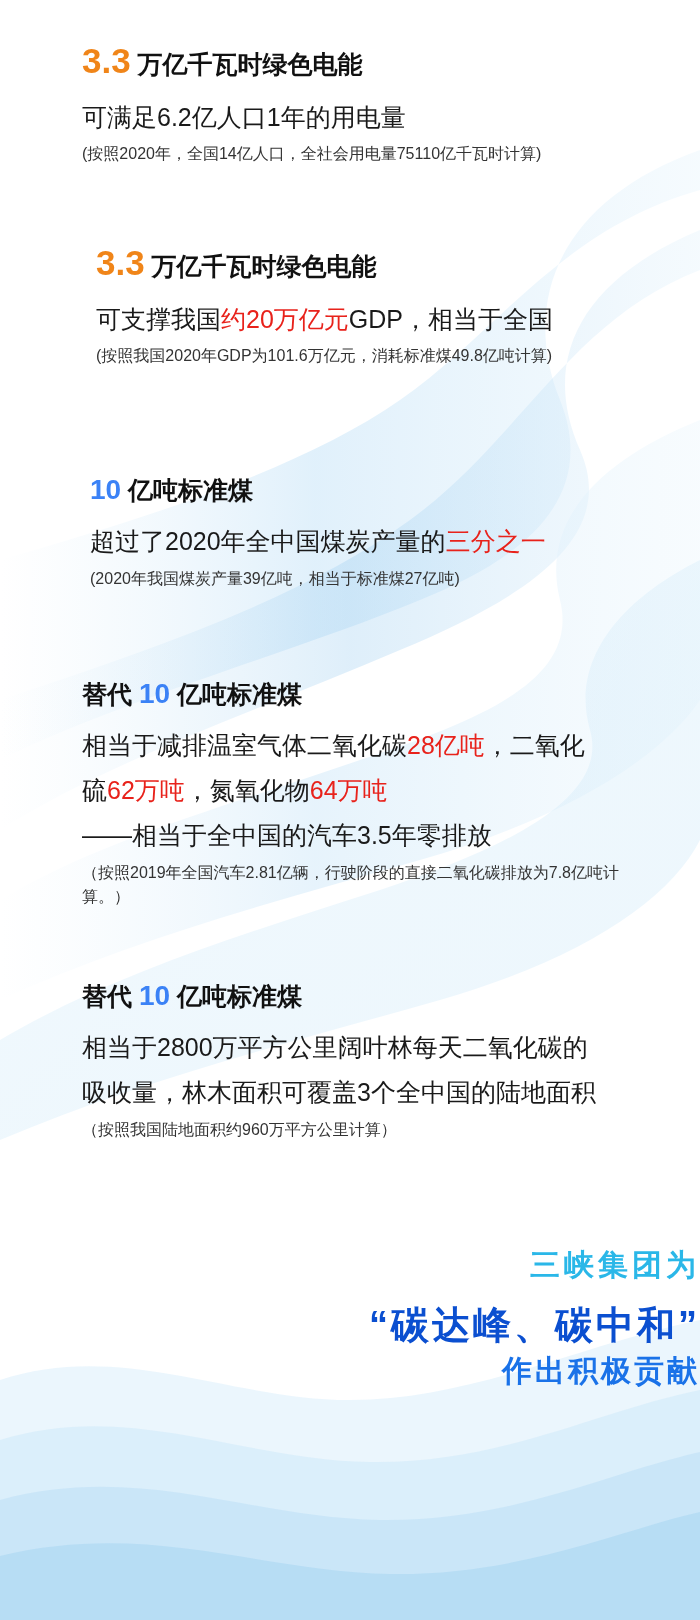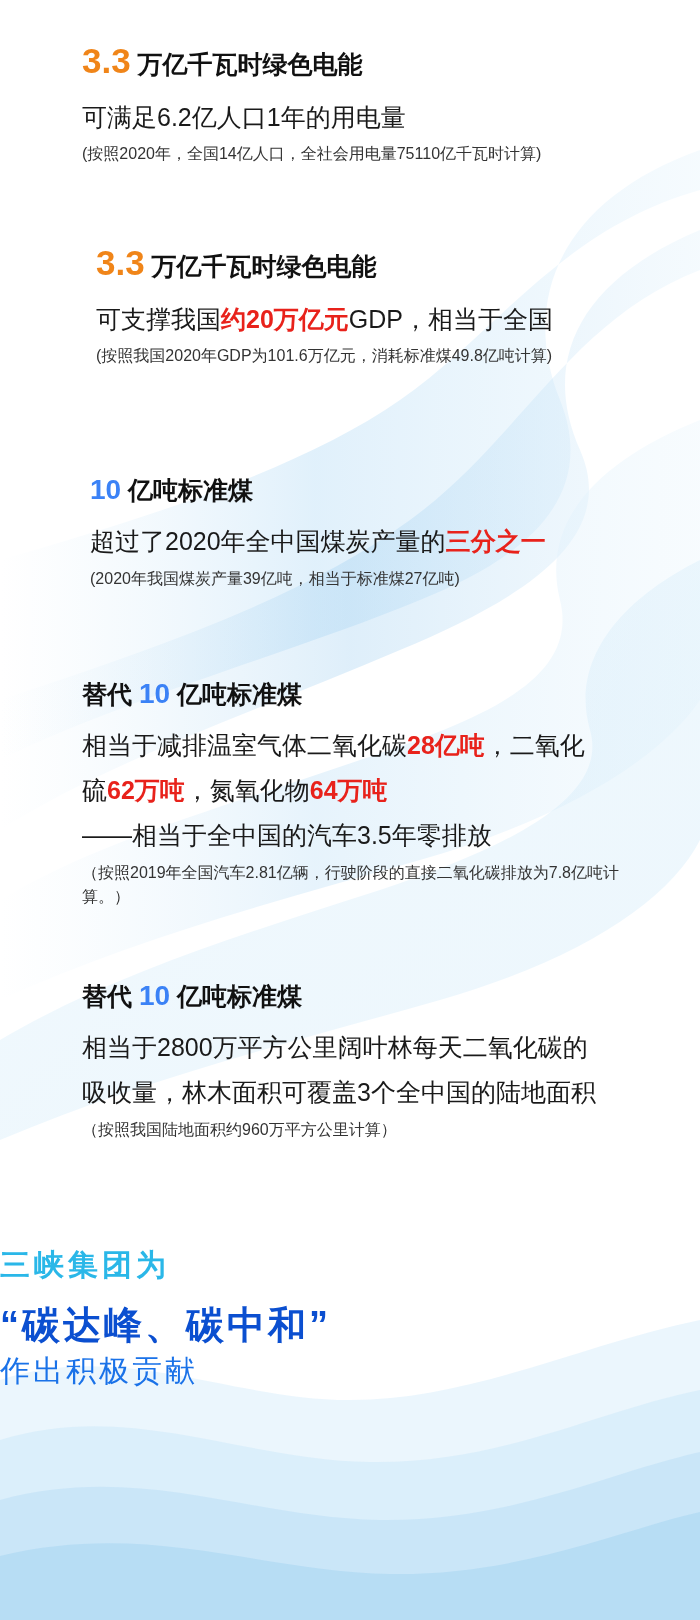--- a/index.html
+++ b/index.html
@@ -70,7 +70,7 @@
   }
   .red {
     color: #e8221b;
-    font-weight: bold;
+    font-weight: normal;
   }
   .note {
     font-size: 16px;

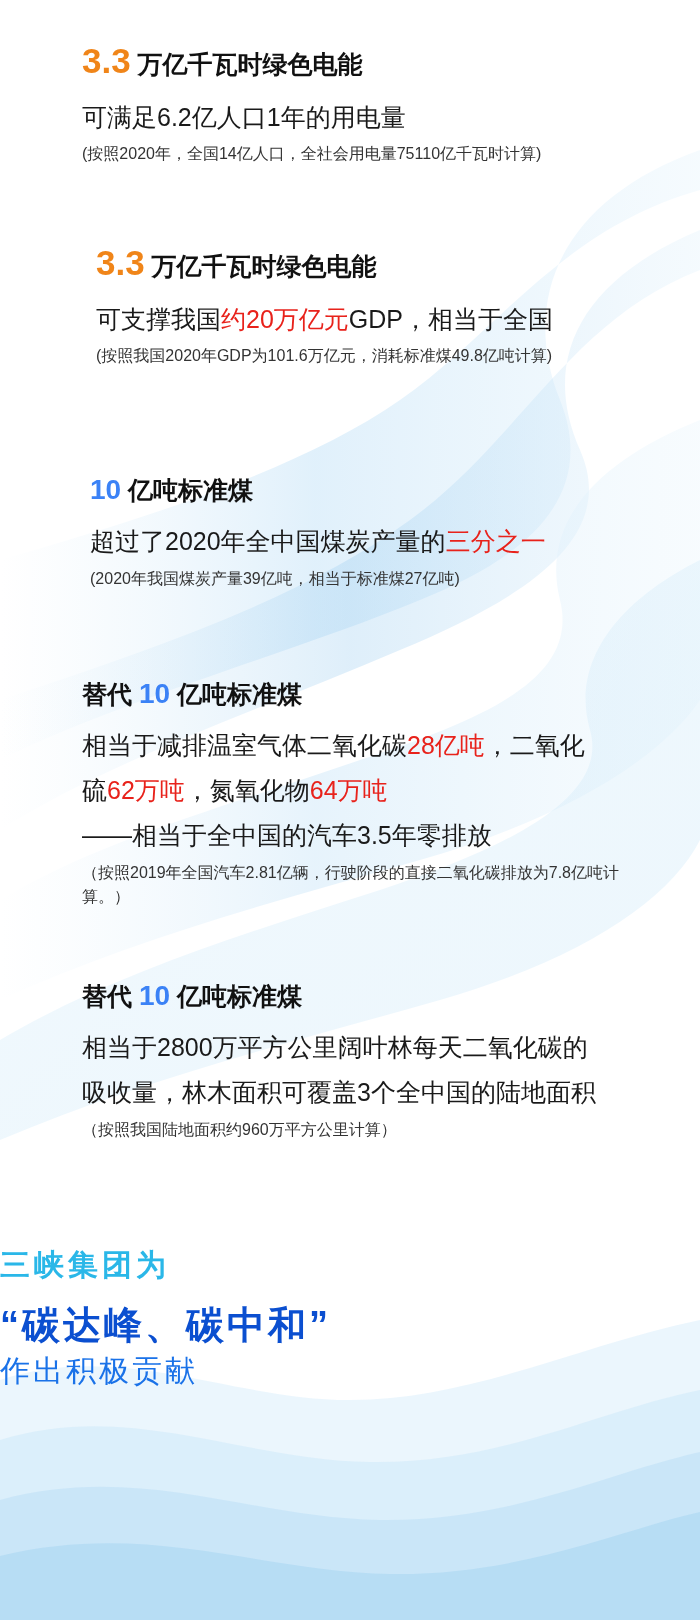--- a/index.html
+++ b/index.html
@@ -83,7 +83,7 @@
     position: absolute;
     left: 0;
     width: 700px;
-    text-align: left;
+    text-align: right;
     z-index: 2;
   }
   .footer-line1 {

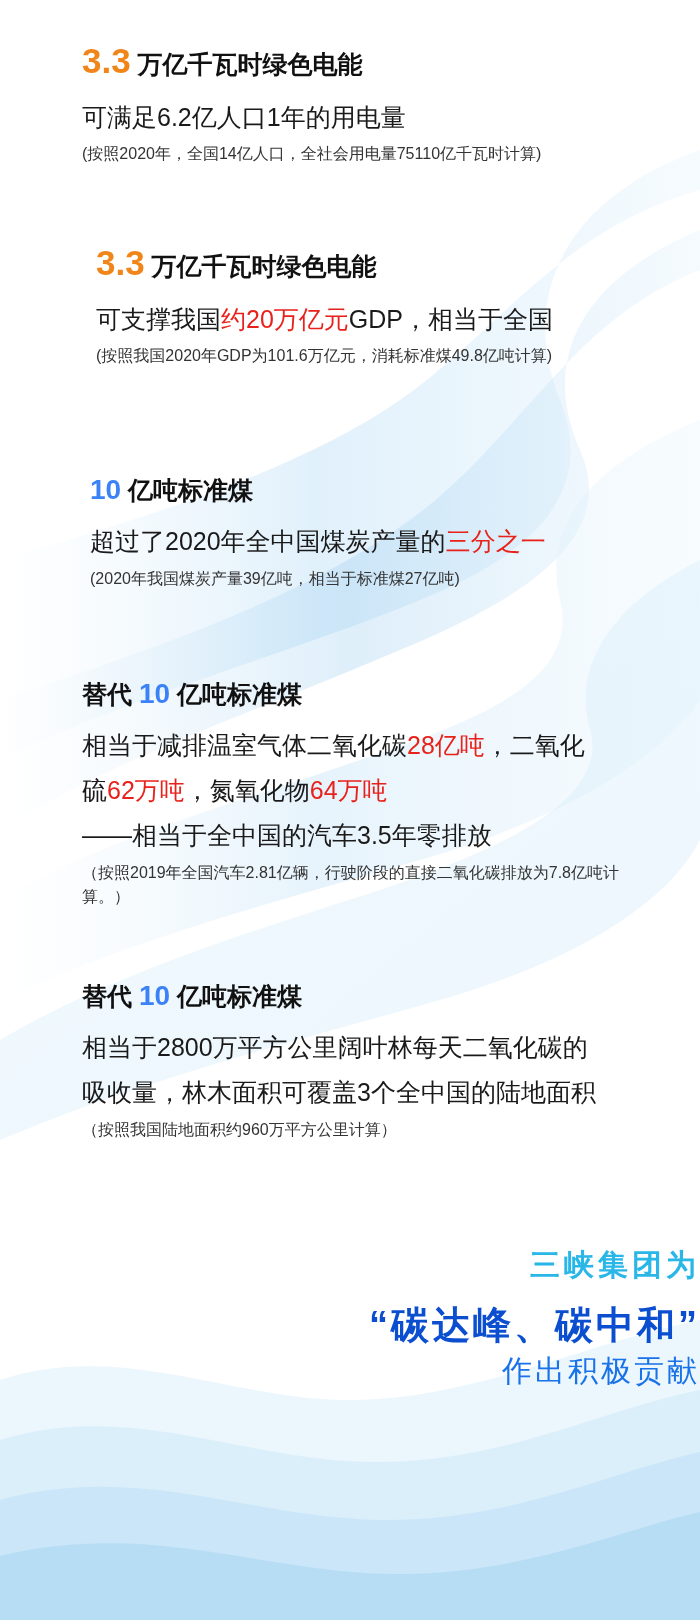--- a/index.html
+++ b/index.html
@@ -102,7 +102,7 @@
   .footer-line3 {
     color: #1a72e8;
     font-size: 30px;
-    font-weight: normal;
+    font-weight: bold;
     letter-spacing: 3px;
   }
 </style>

